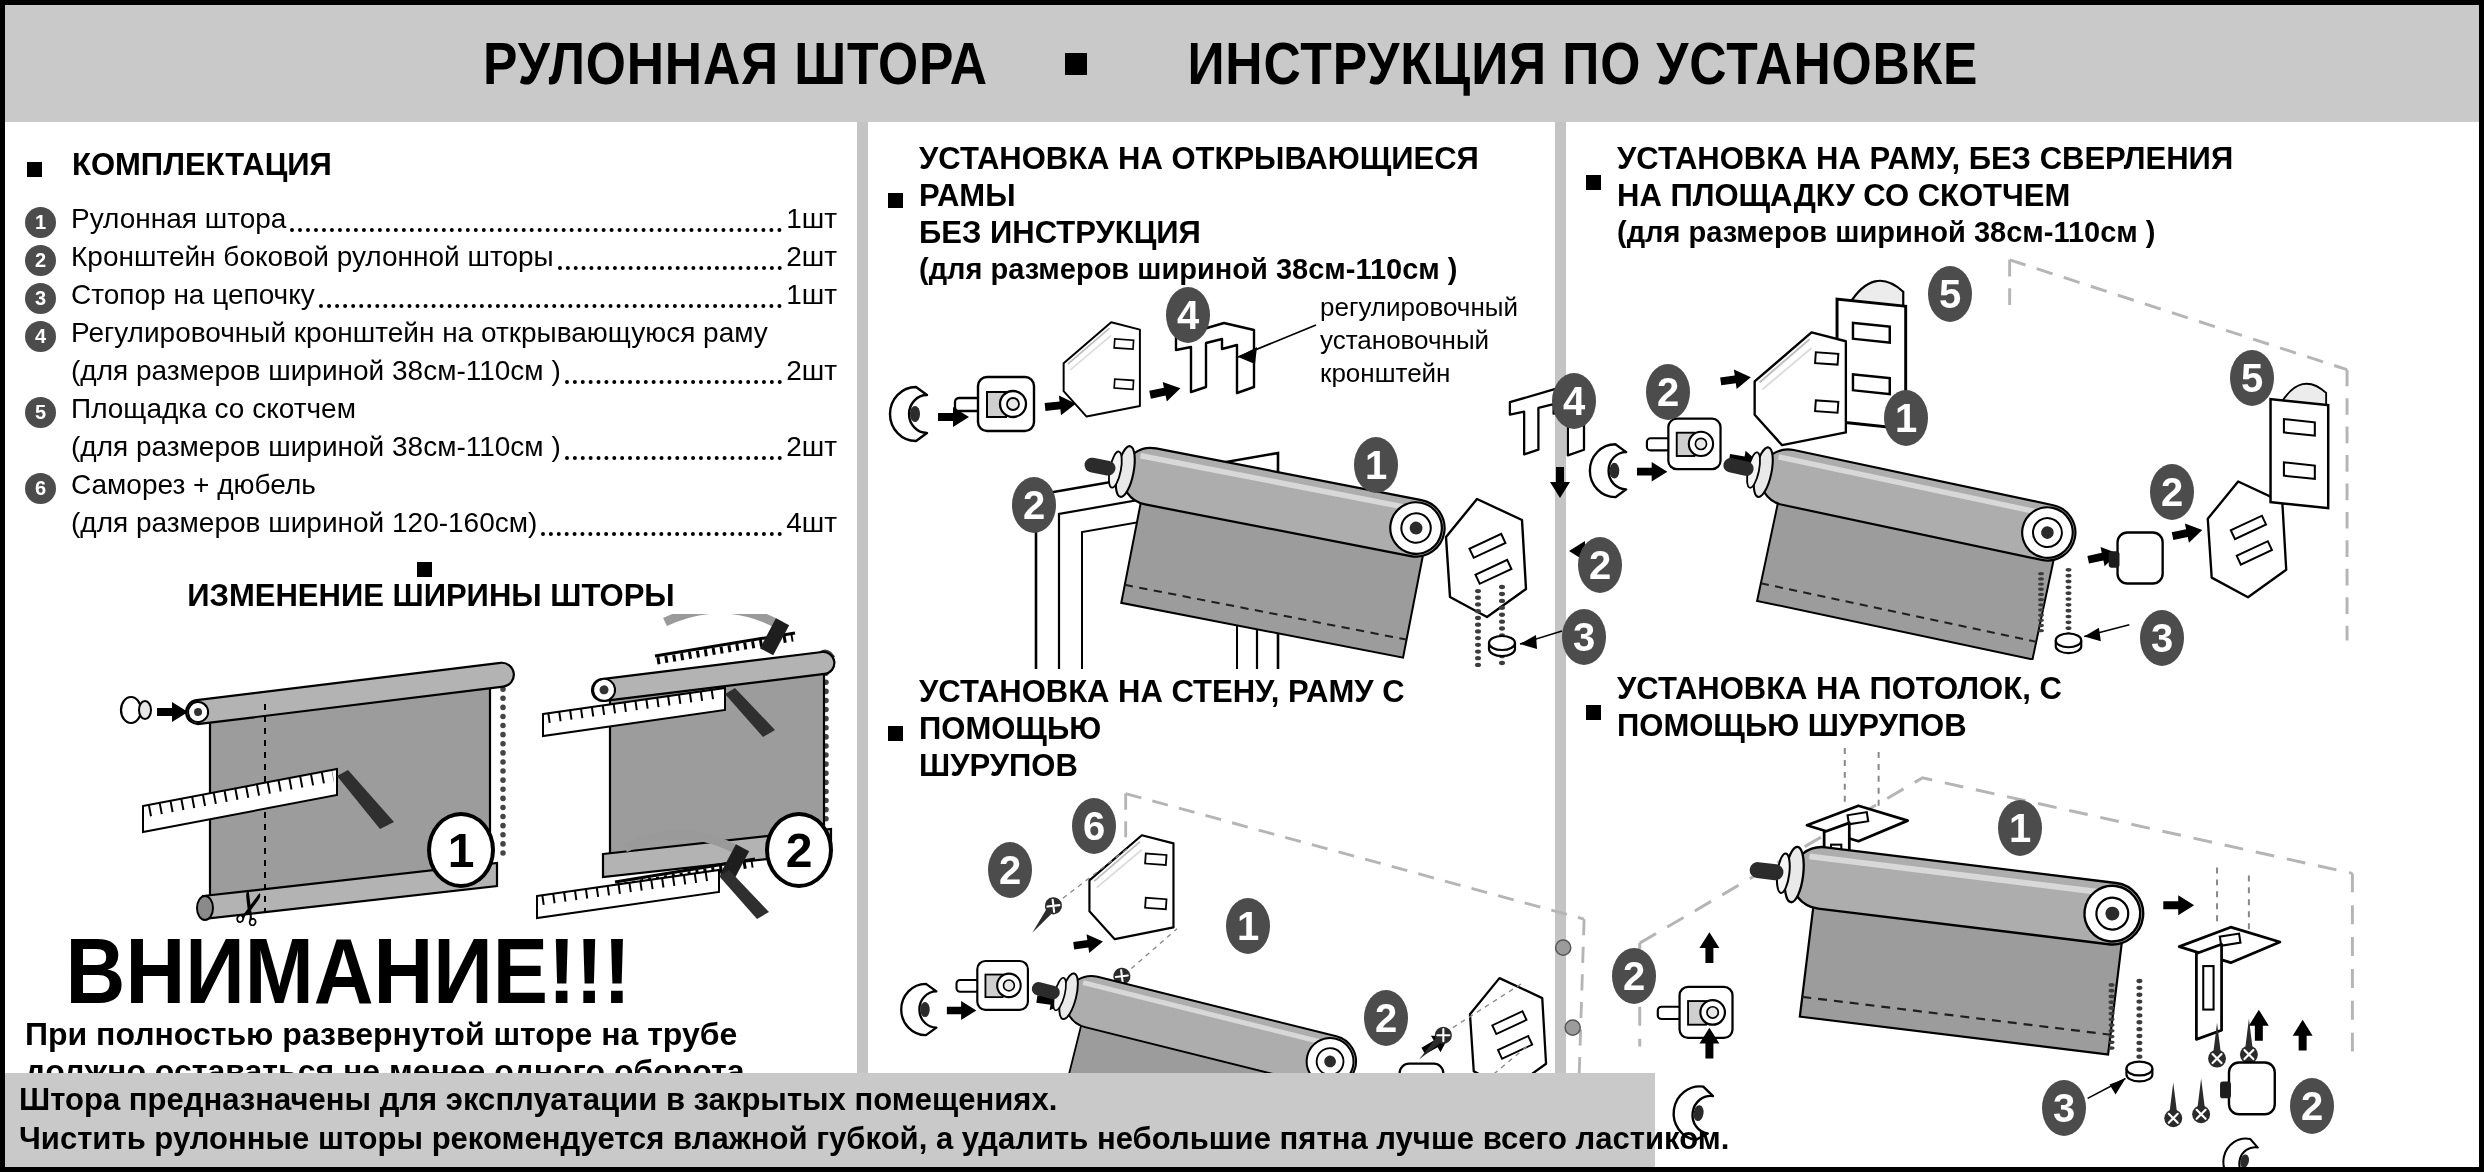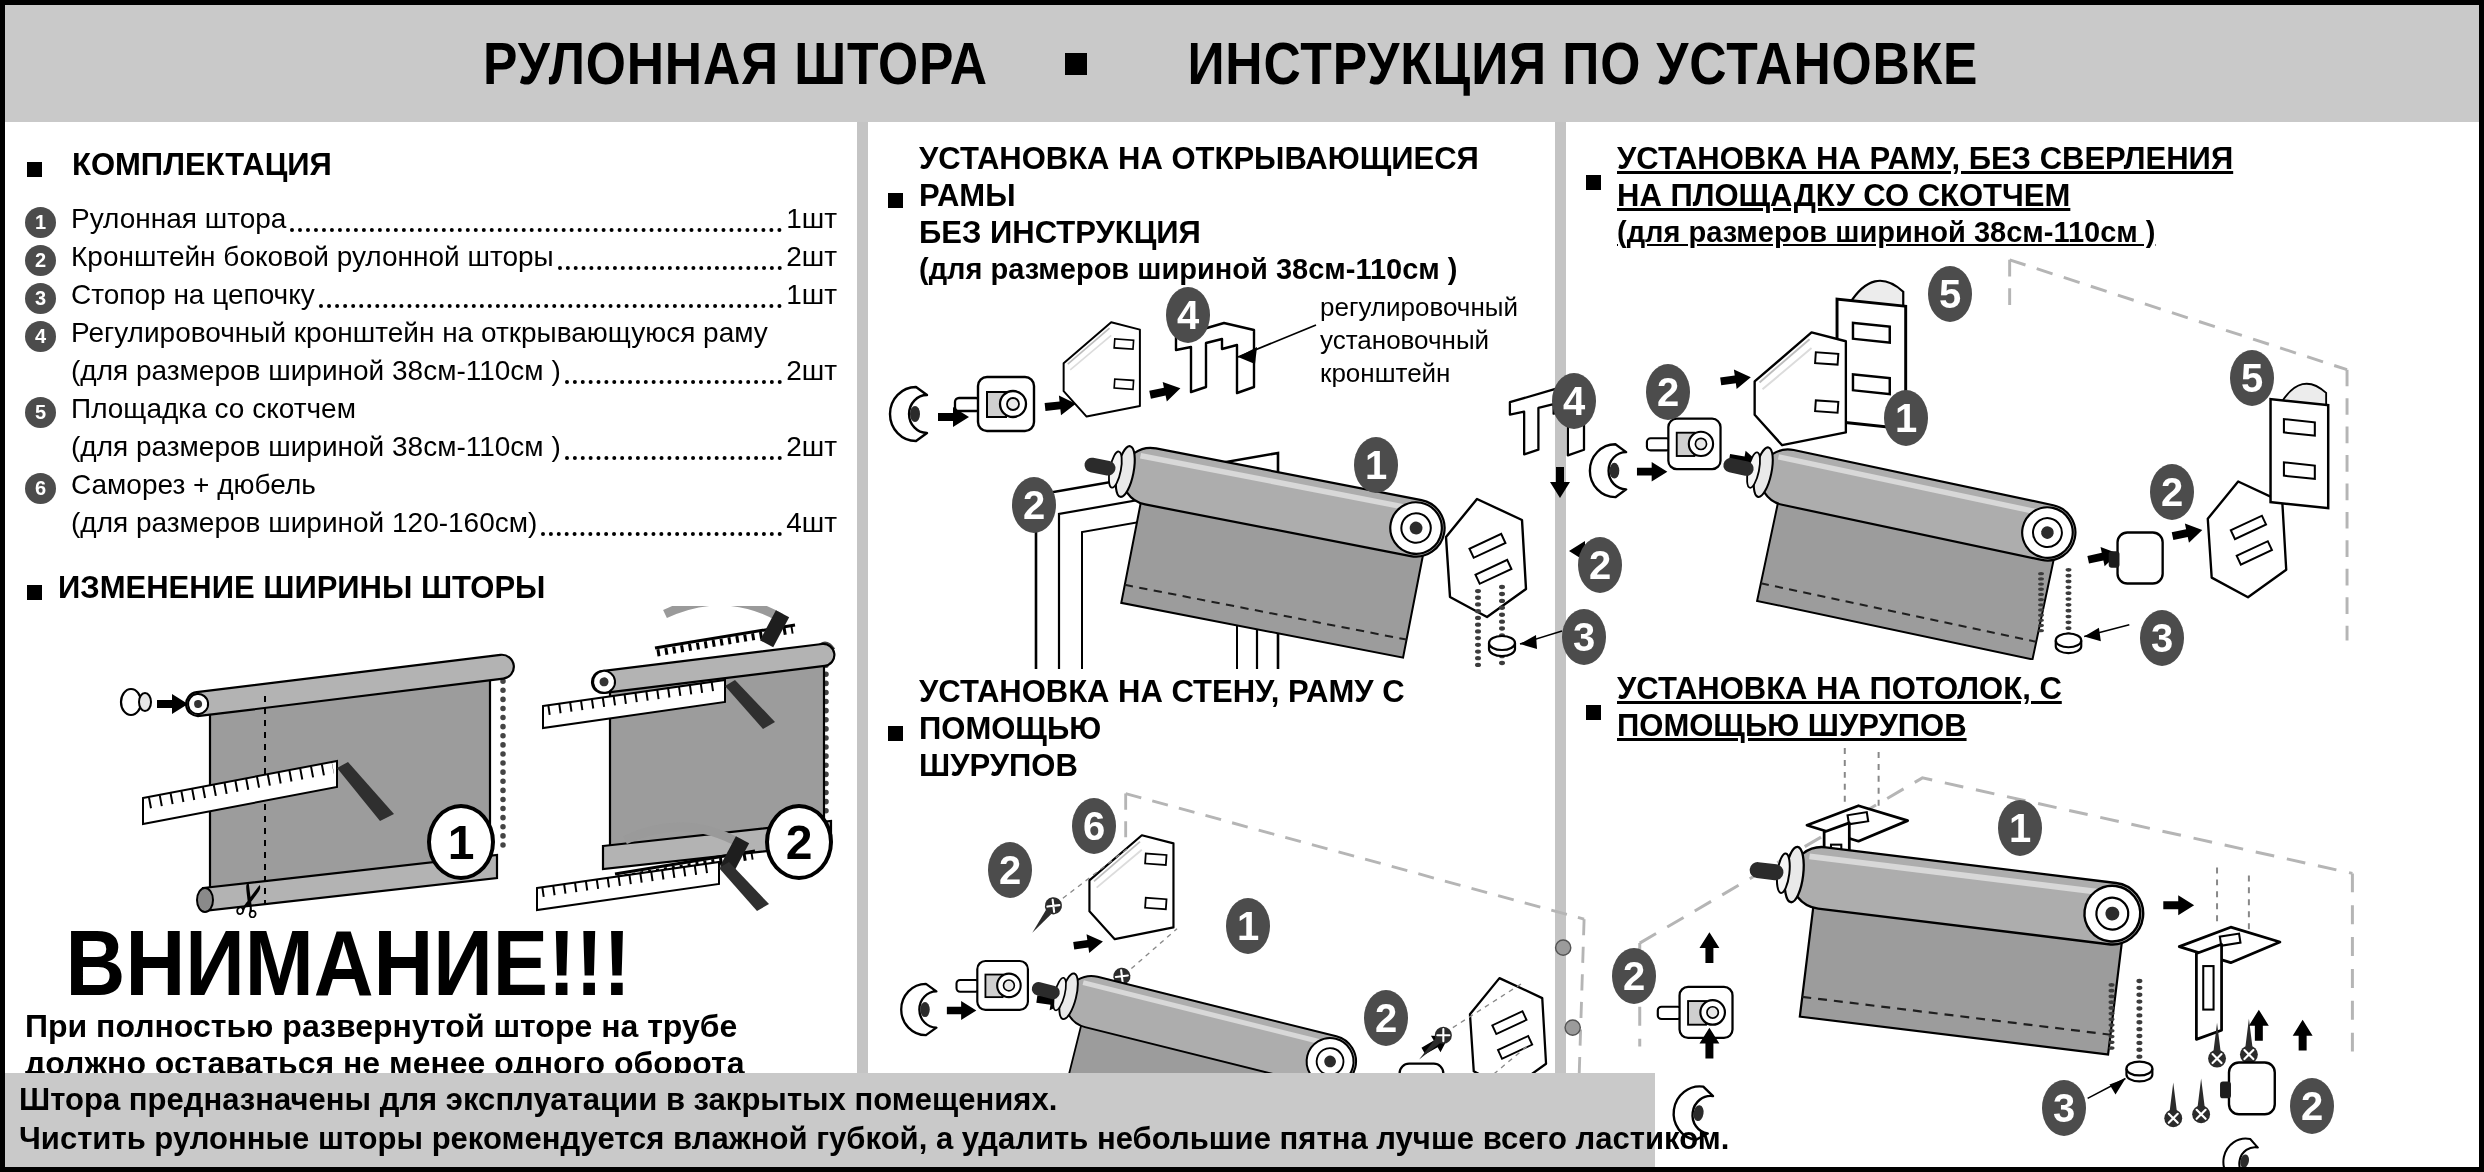--- a/index.html
+++ b/index.html
@@ -14,7 +14,7 @@
   .col-left{width:852px;padding:24px 20px 0 20px;box-sizing:border-box;}
   .vdiv{width:11px;background:#c4c4c4;flex:none;}
   .col-mid{width:687px;padding:18px 18px 0 18px;box-sizing:border-box;}
-  .col-right{width:688px;padding:18px 18px 0 18px;box-sizing:border-box;text-decoration:underline;}
+  .col-right{width:688px;padding:18px 18px 0 18px;box-sizing:border-box;}
   
   .sechead{display:flex;align-items:center;font-weight:bold;font-size:31px;line-height:37px;}
   .sechead .sq{width:15px;height:15px;background:#000;flex:none;margin:10px 16px 0 2px;}

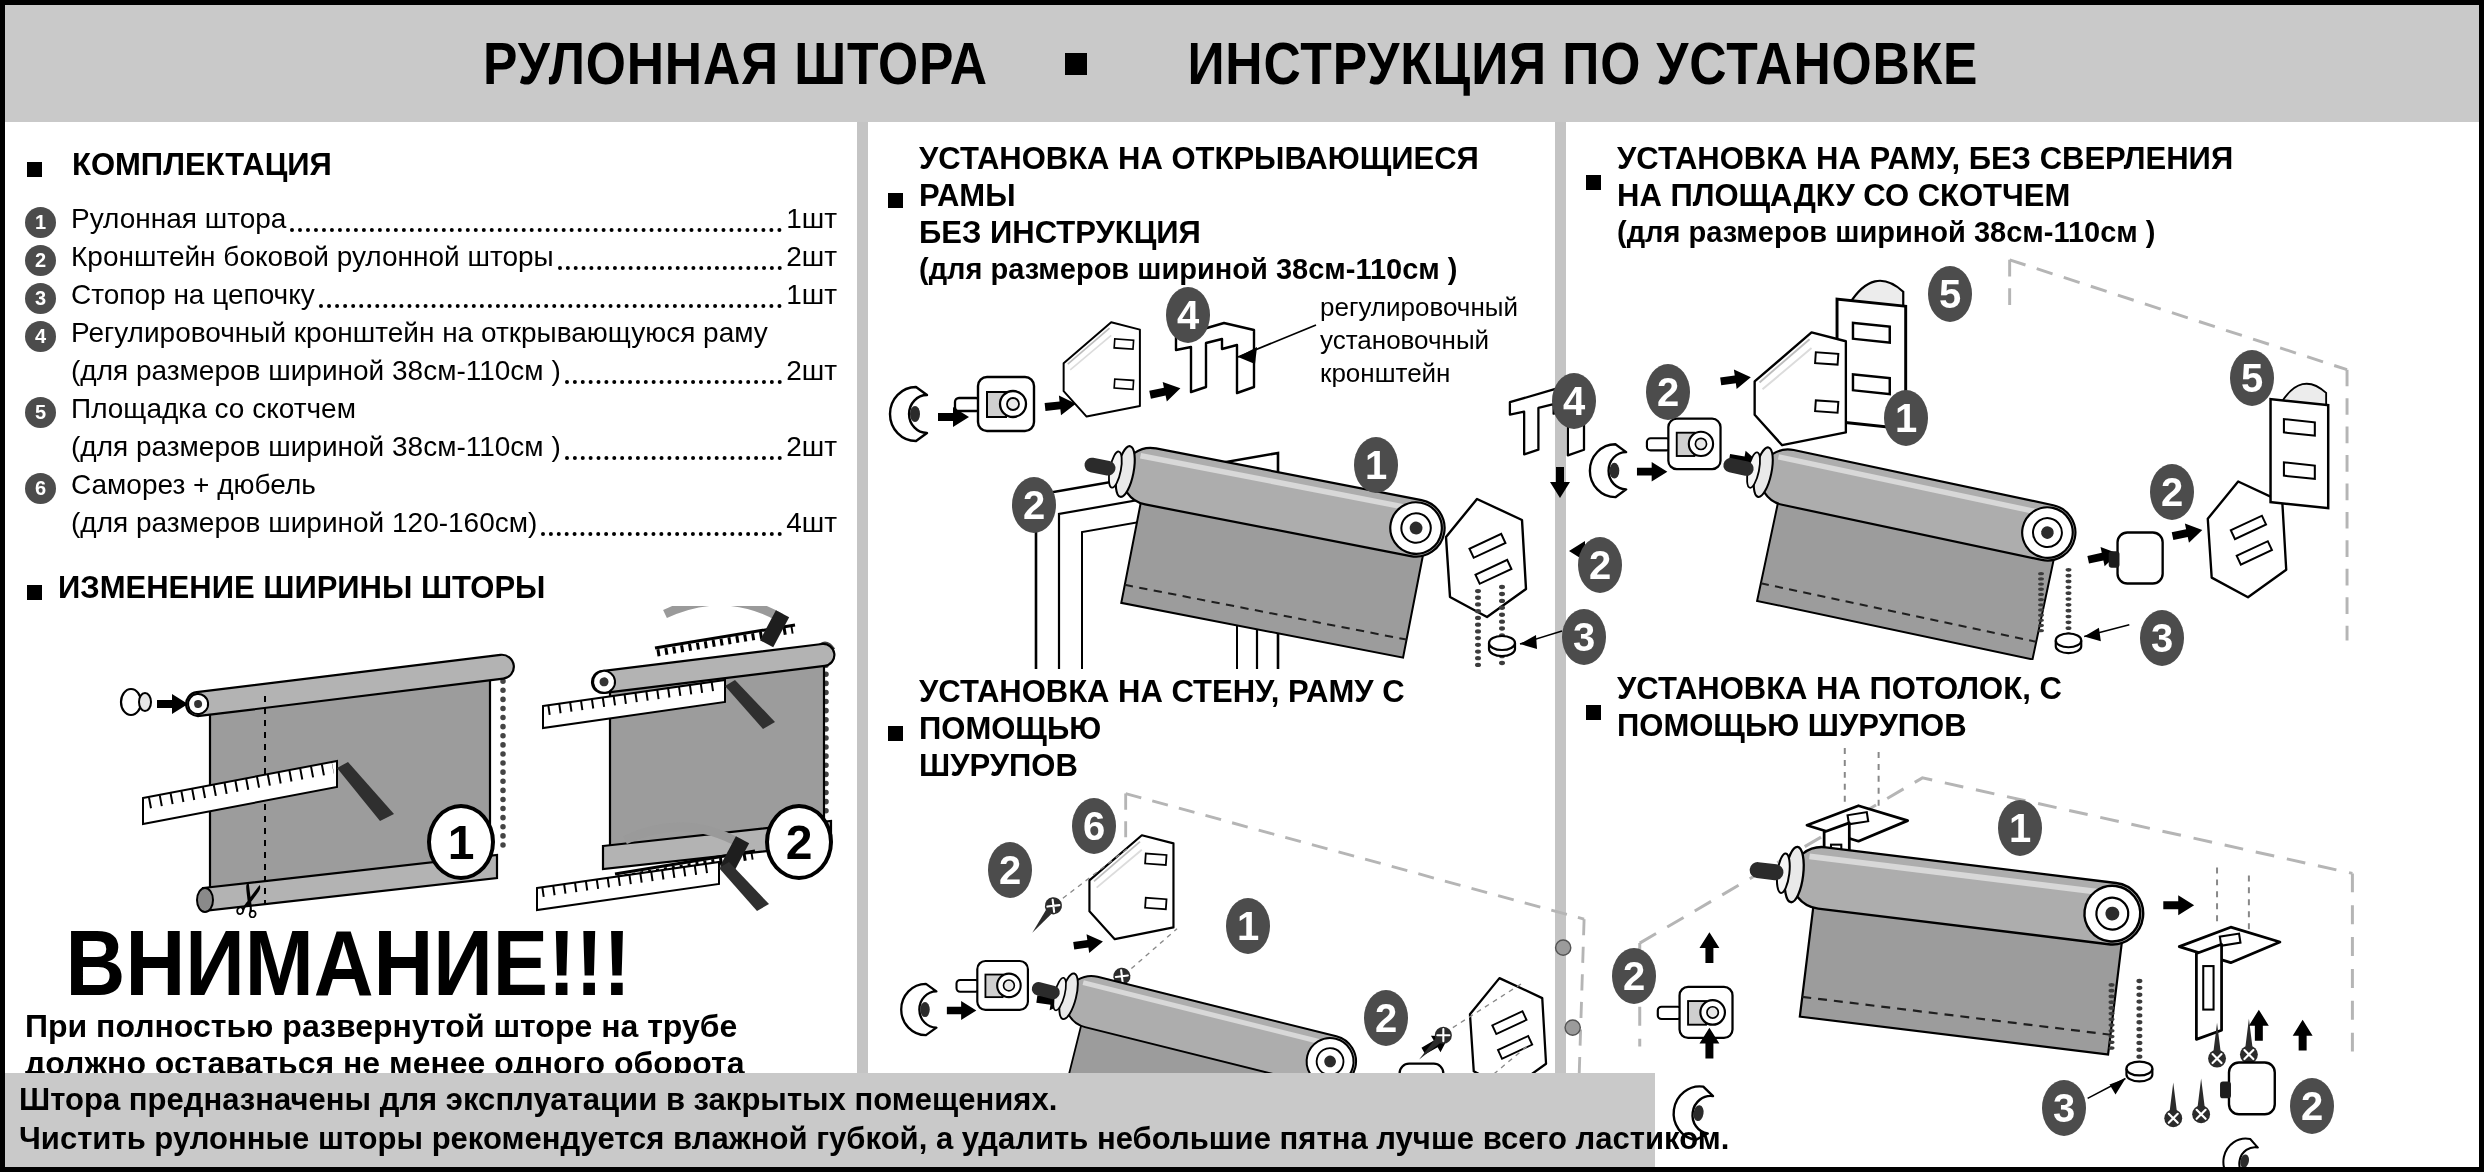--- a/index.html
+++ b/index.html
@@ -29,7 +29,7 @@
   .leader{flex:1 1 auto;align-self:flex-end;margin:0 4px 9px 4px;border-bottom:4px dotted #000;min-width:20px;}
   .kit-qty{white-space:nowrap;}
   .kit-extra{padding-left:46px;}
-  .wc-head{margin-top:24px;}
+  .wc-head{margin-top:7px;flex-direction:column;}
   
   .attn{text-align:left;font-weight:bold;}
   .attn-title{font-size:92px;line-height:0.98;transform:scaleX(0.9);margin-top:0;}

